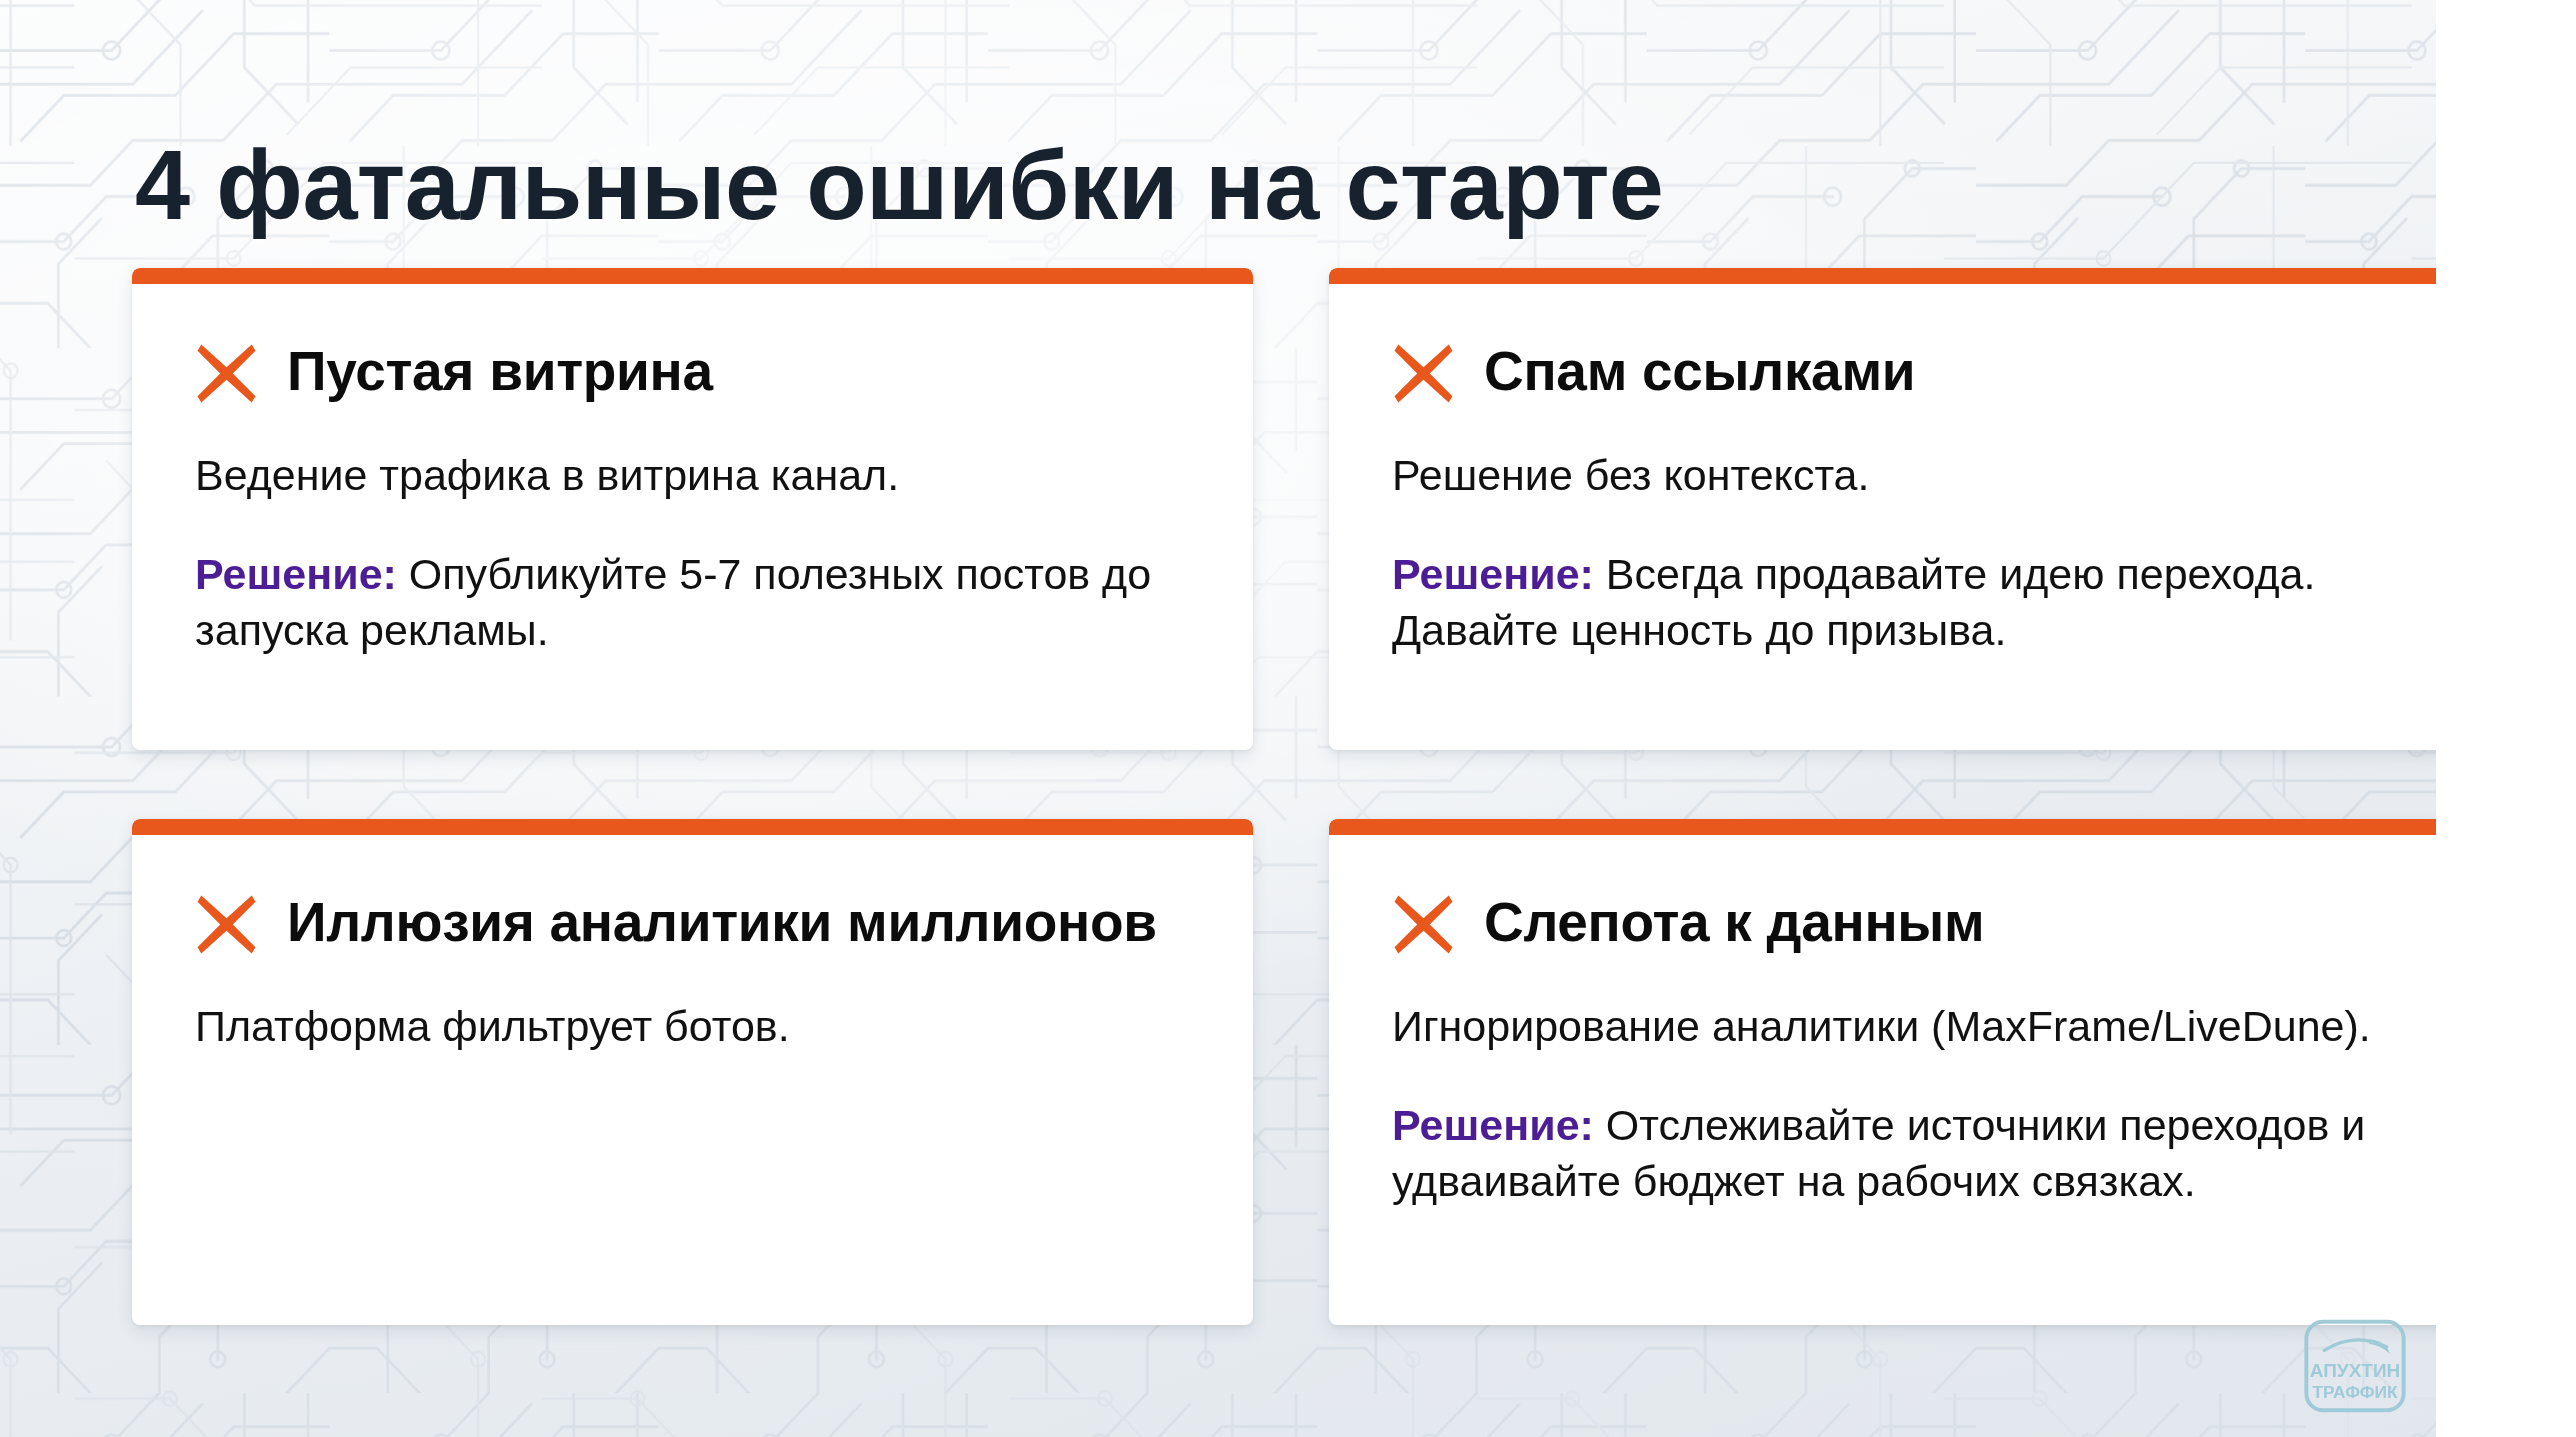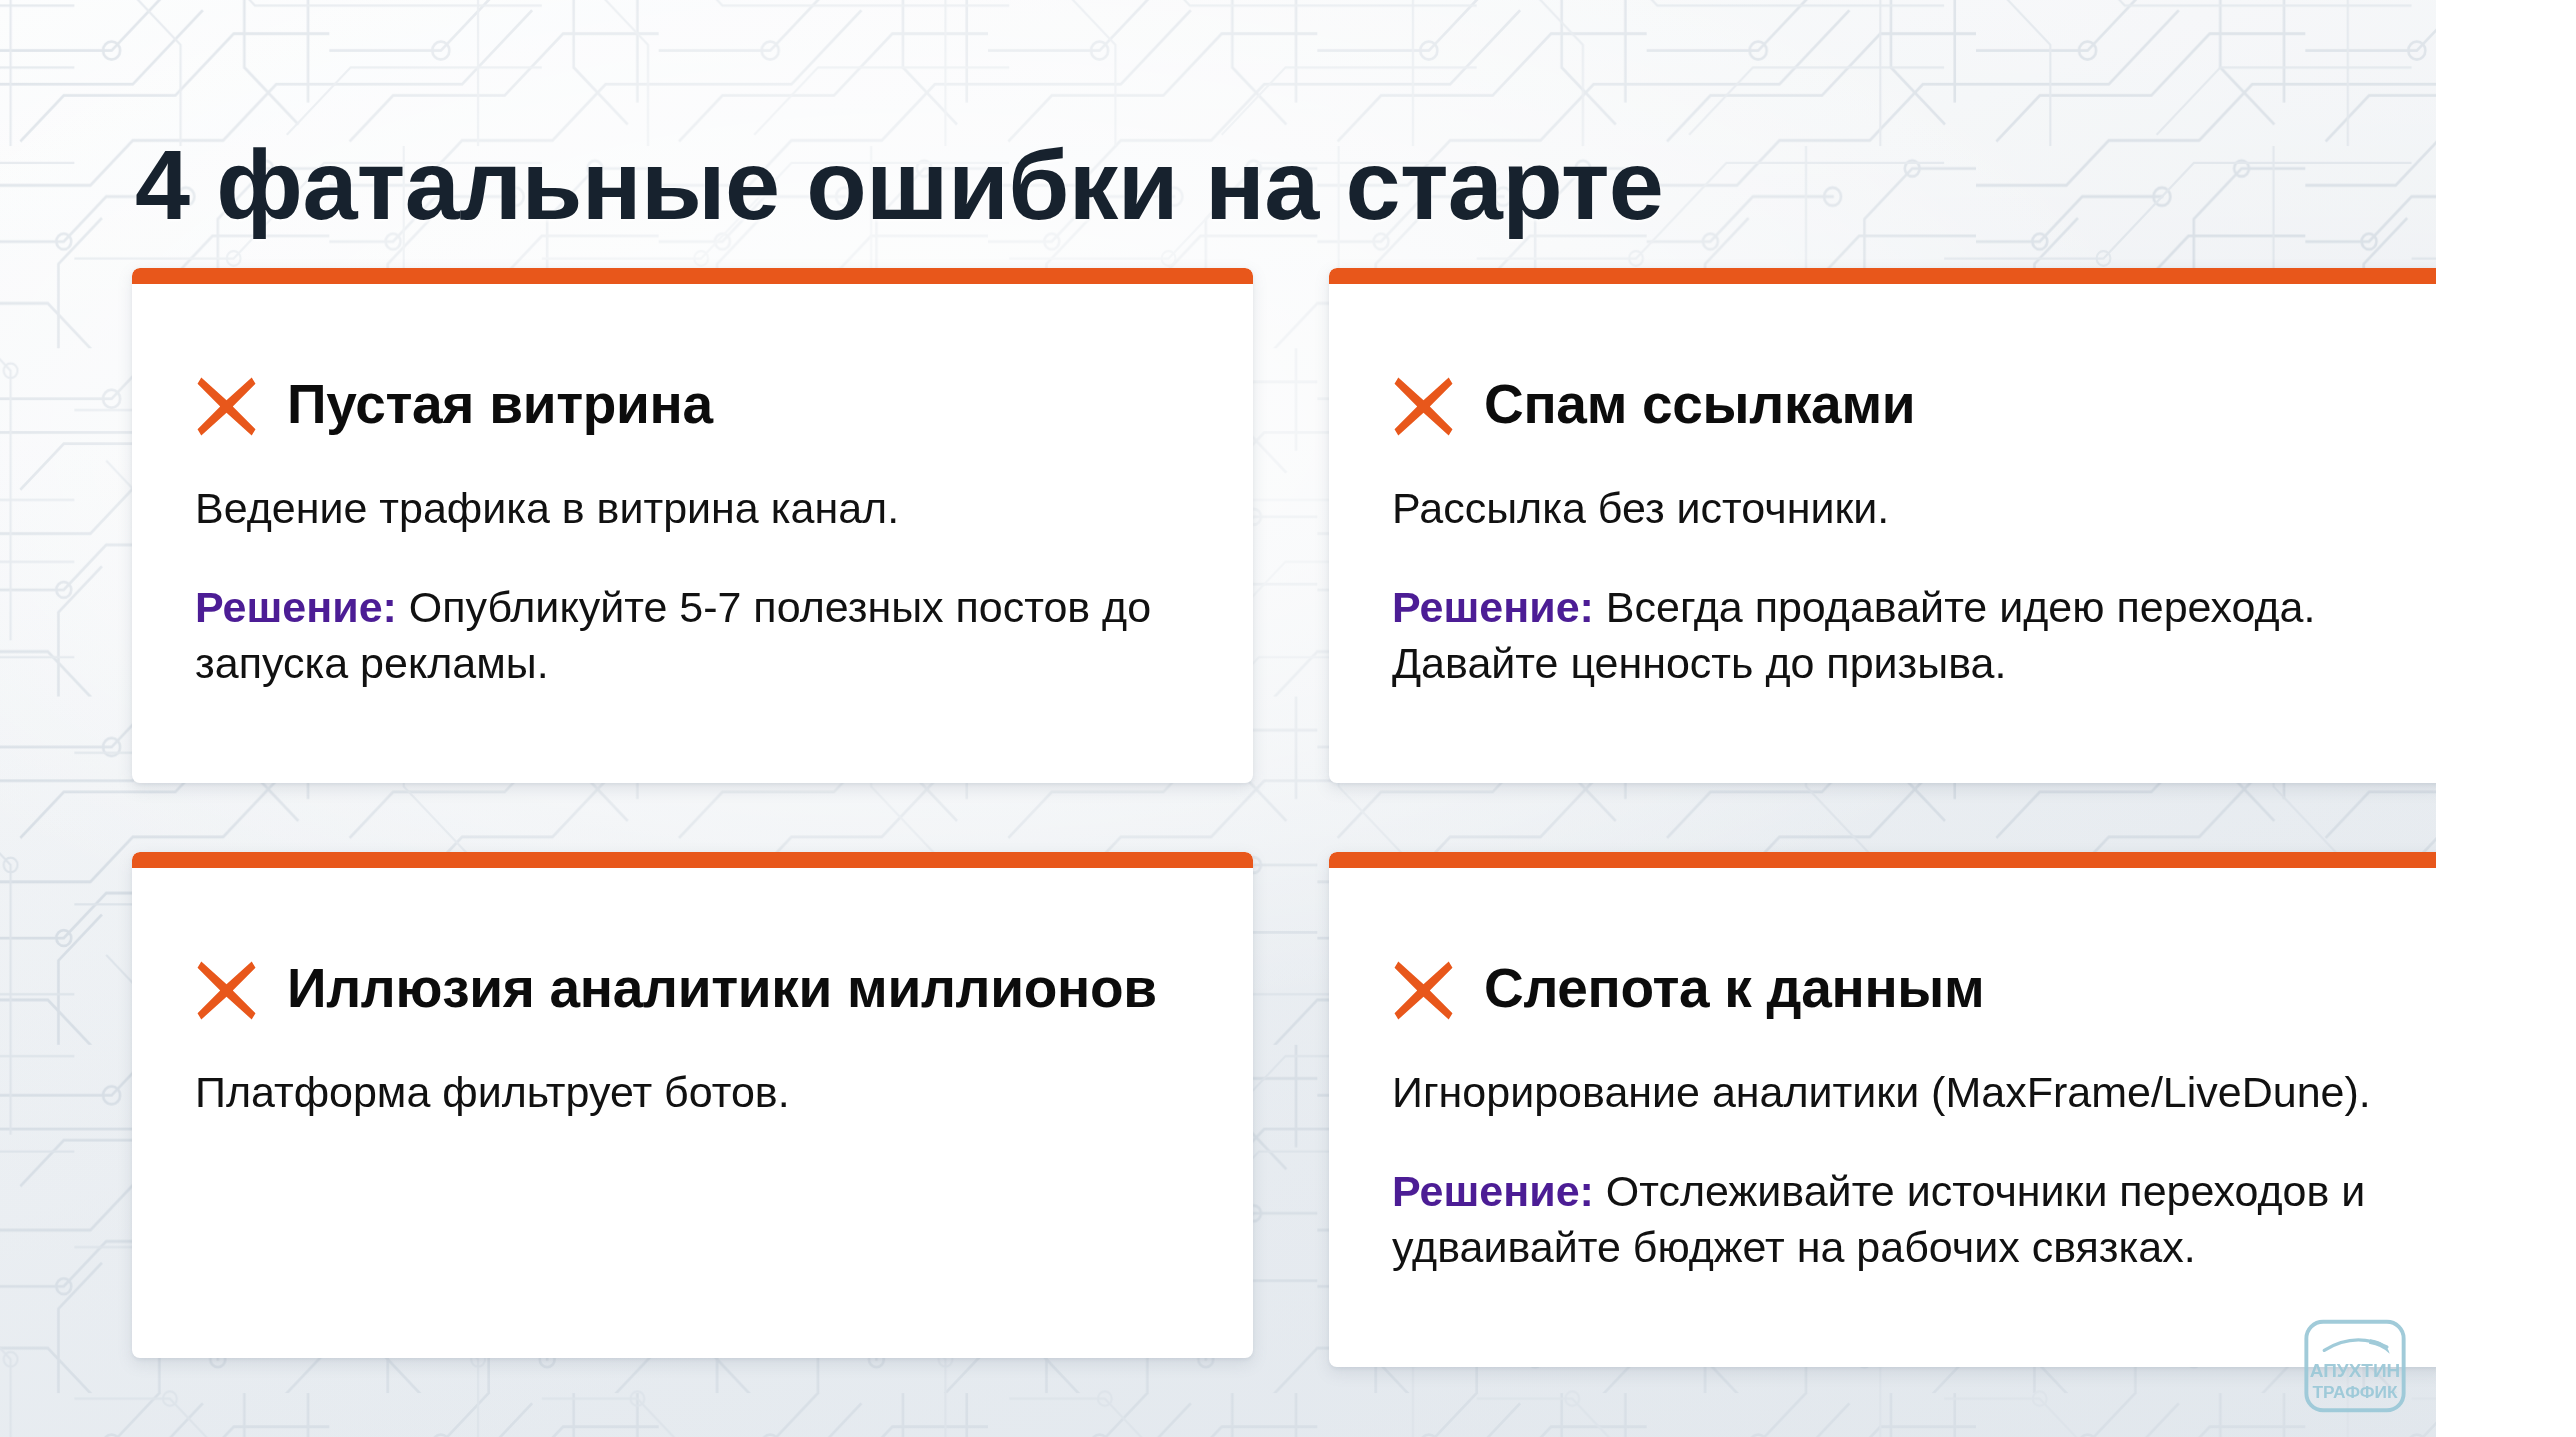--- a/index.html
+++ b/index.html
@@ -86,7 +86,6 @@
 
   .card-body {
     padding: 54px 63px 48px 63px;
-    margin-top: 33px;
   }
 
   .card-head {

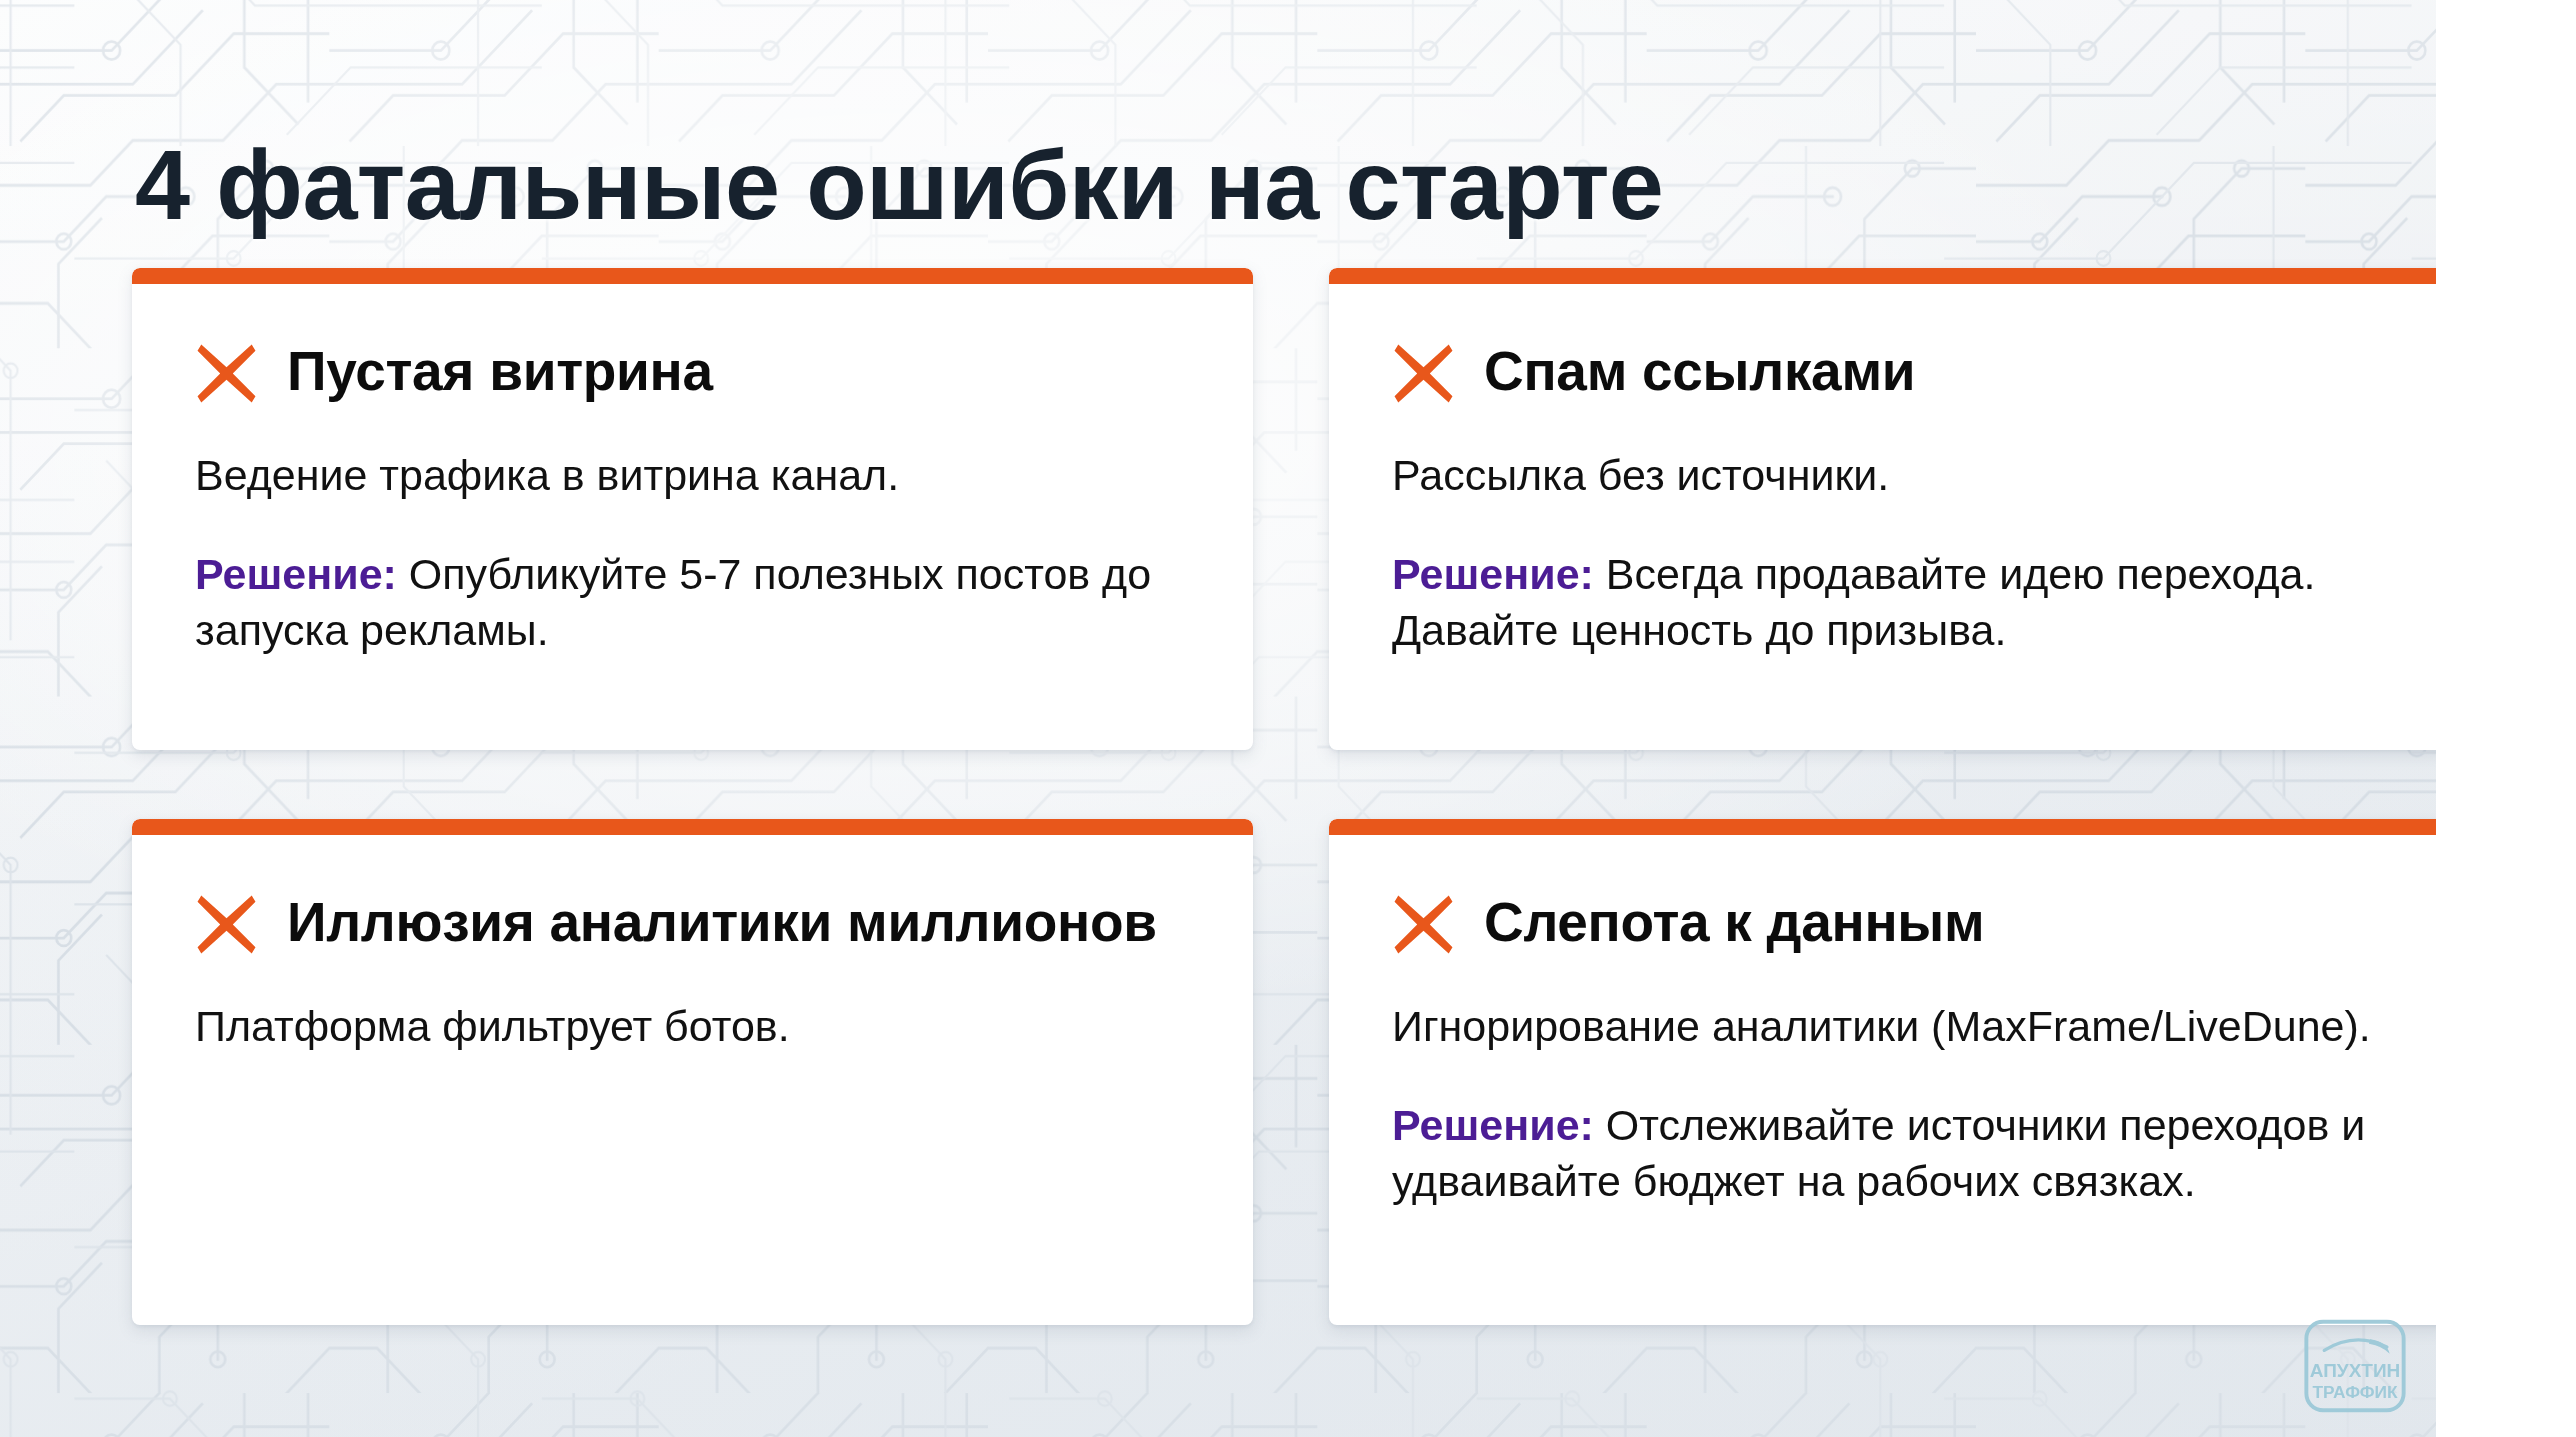--- a/index.html
+++ b/index.html
@@ -216,7 +216,7 @@
           </svg>
           <div class="card-title">Спам ссылками</div>
         </div>
-        <p class="card-problem">Рассылка без источники.</p>
+        <p class="card-problem">Решение без контекста.</p>
         <p class="card-solution"><span class="solution-label">Решение:</span><span> Всегда продавайте идею перехода. Давайте ценность до призыва.</span></p>
       </div>
     </div>

